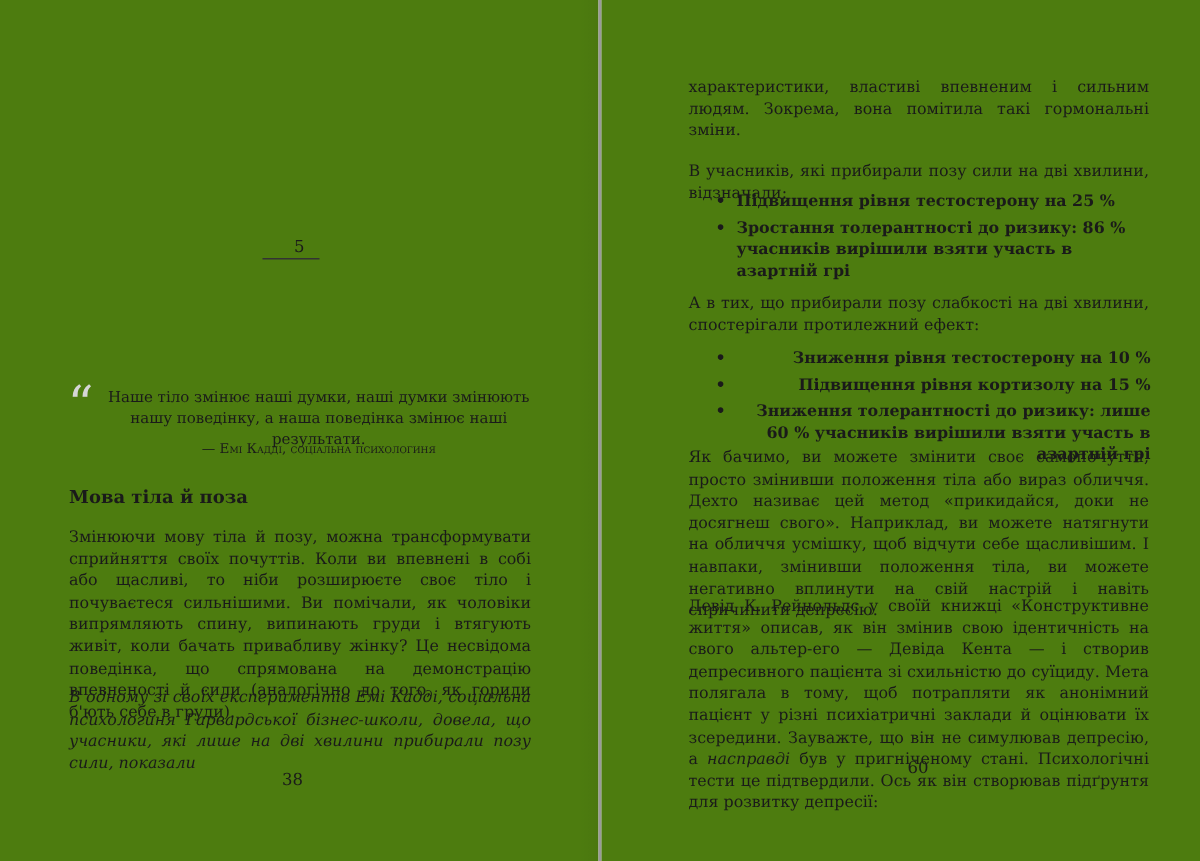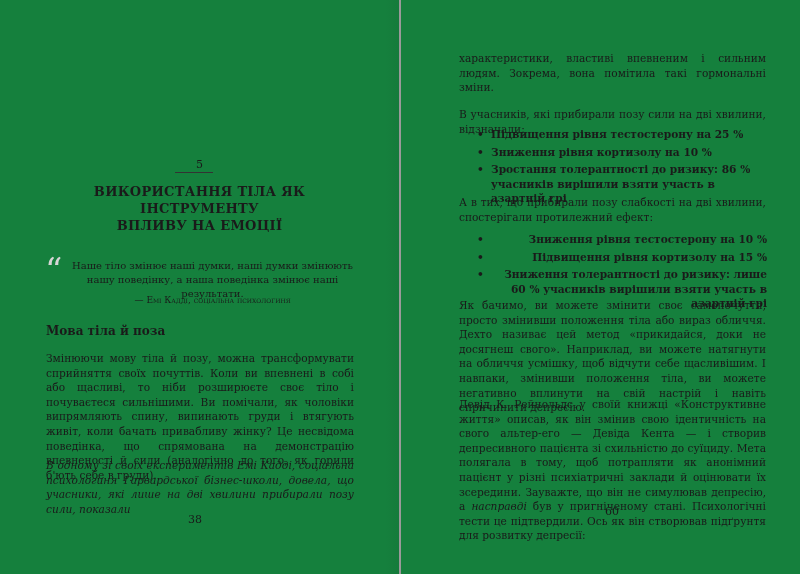--- a/index.html
+++ b/index.html
@@ -5,7 +5,7 @@
   html, body { margin:0; padding:0; }
   body { width:800px; height:574px; background:#fff; position:relative; overflow:hidden;
          font-family:"DejaVu Serif","Liberation Serif",serif; color:#1a1a1a; }
-  .page { position:absolute; top:0; height:574px; background:#15803d; }
+  .page { position:absolute; top:0; height:574px; background:#4d7c0f; }
   .page.left { left:0; width:399px; }
   .page.right { left:401px; width:399px; }
   .divider { position:absolute; left:399px; top:0; width:2px; height:574px; background:#9a9a9a; }

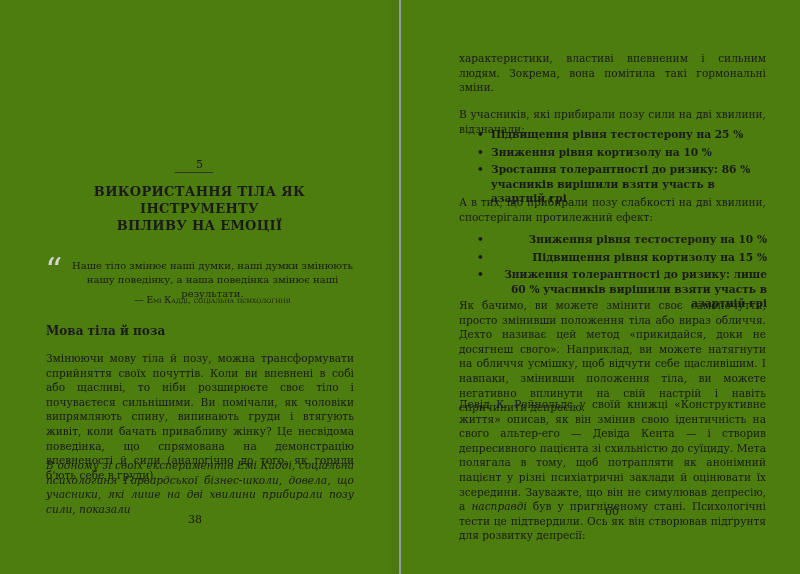--- a/index.html
+++ b/index.html
@@ -56,7 +56,6 @@
   <div class="para" style="top:107px;left:58px;width:307px;">В учасників, які прибирали позу сили на дві хвилини, відзначали:</div>
   <ul class="bul" style="top:127px;left:58px;width:290px;">
     <li>Підвищення рівня тестостерону на 25 %</li>
-    <li>Зниження рівня кортизолу на 10 %</li>
     <li>Зростання толерантності до ризику: 86 % учасників вирішили взяти участь в азартній грі</li>
   </ul>
   <div class="para" style="top:195px;left:58px;width:307px;">А в тих, що прибирали позу слабкості на дві хвилини, спостерігали протилежний ефект:</div>

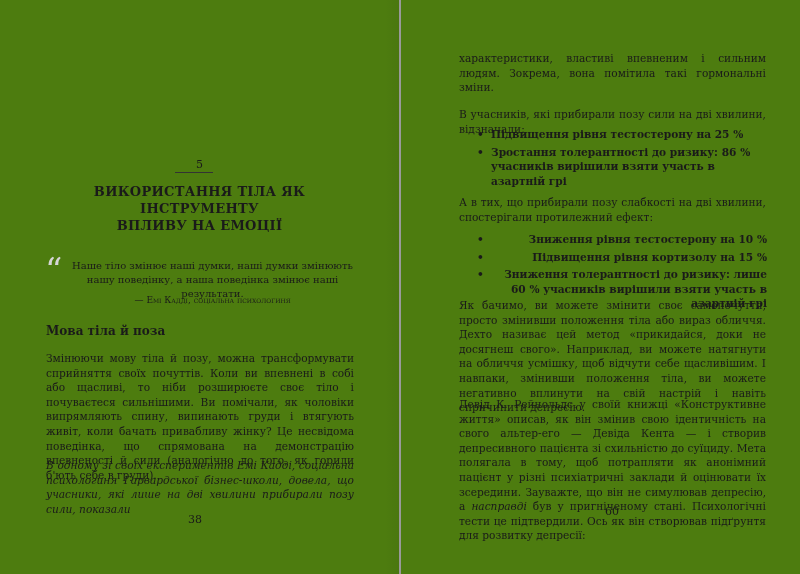--- a/index.html
+++ b/index.html
@@ -34,10 +34,6 @@
 <div class="page left">
   <div class="chapnum">5</div>
   <div class="chaprule"></div>
-  <div class="chaptitle">
-    <div>ВИКОРИСТАННЯ ТІЛА ЯК ІНСТРУМЕНТУ</div>
-    <div>ВПЛИВУ НА ЕМОЦІЇ</div>
-  </div>
   <div class="quote-mark">“</div>
   <div class="quote">Наше тіло змінює наші думки, наші думки змінюють нашу поведінку, а наша поведінка змінює наші результати.</div>
   <div class="attrib">— Емі Кадді, соціальна психологиня</div>

